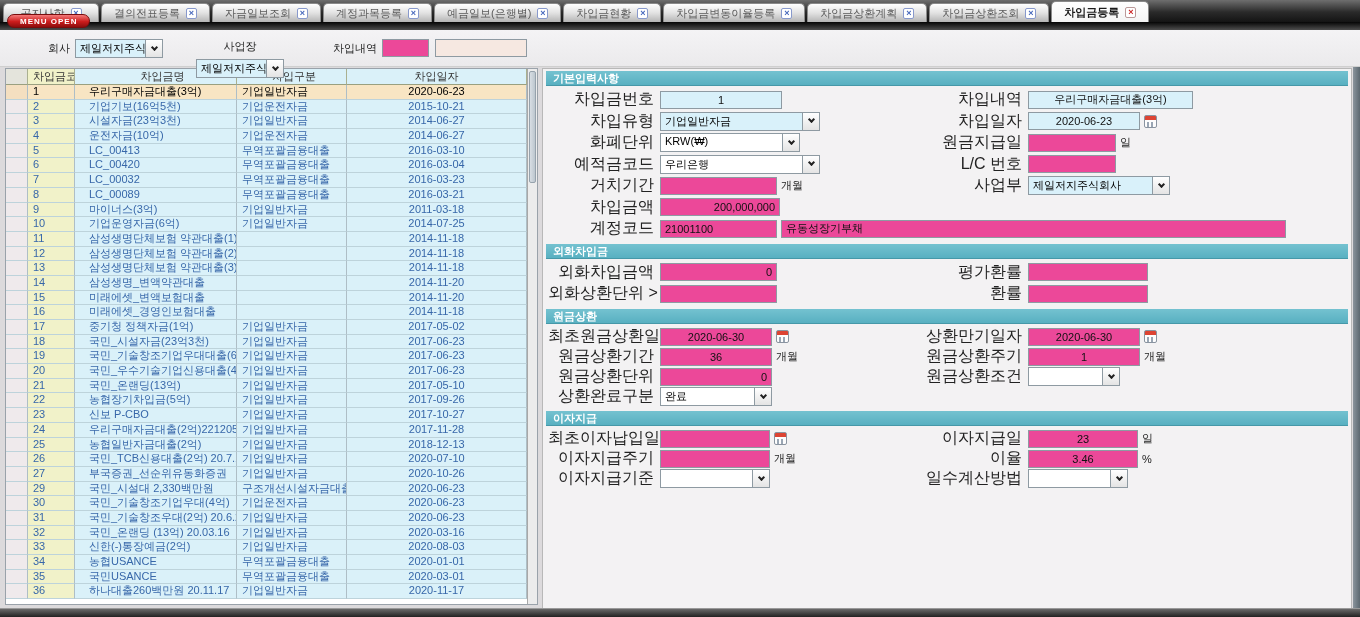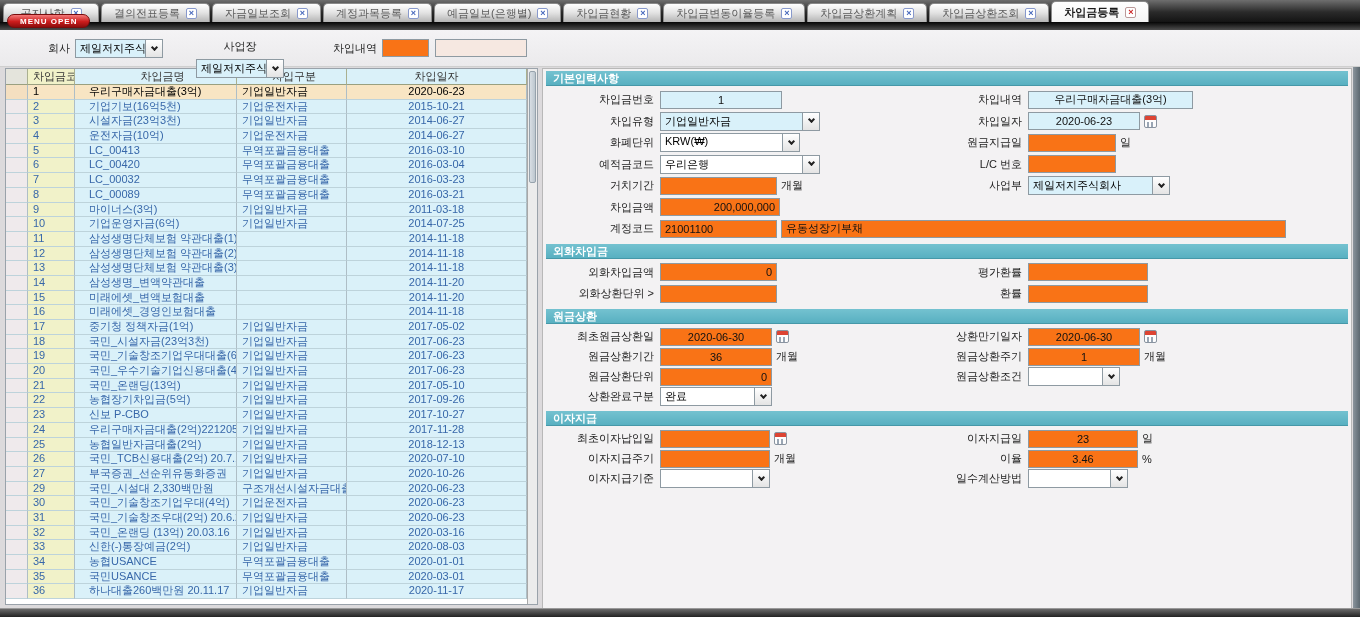--- a/index.html
+++ b/index.html
@@ -86,7 +86,7 @@
   .sec-b { position:relative; padding:3px 5px 2px 5px; }
   .rowf { display:flex; align-items:center; height:21.5px; }
   .p20 .rowf { height:20px; }
-  .rowf .lb { width:112px; text-align:right; padding-right:6px; font-size:11px; color:#222; flex:none; white-space:nowrap; }
+  .rowf .lb { width:112px; text-align:right; padding-right:6px; font-size:16px; color:#222; flex:none; white-space:nowrap; }
   .col-right { position:absolute; top:3px; left:330px; right:5px; }
   .col-right .lb { width:155px; }
   .sfx { font-size:11px; color:#222; margin-left:4px; }

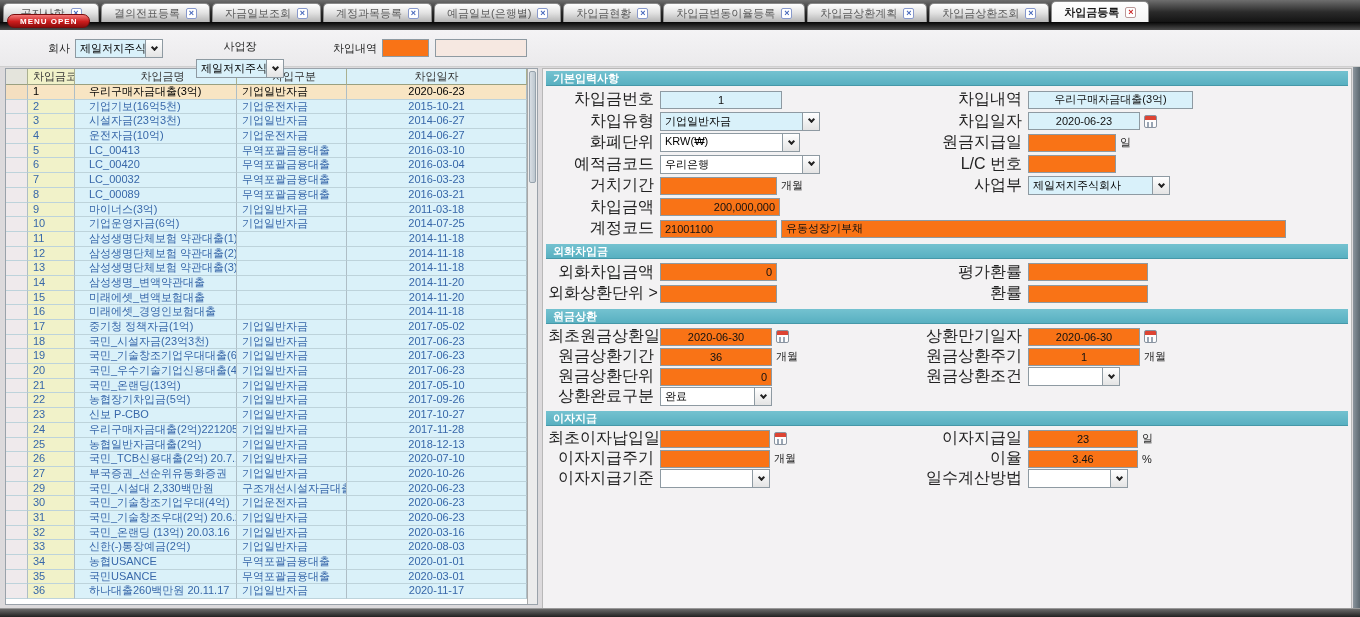--- a/index.html
+++ b/index.html
@@ -42,7 +42,7 @@
   .chev { width:5px; height:5px; border-right:2px solid #222; border-bottom:2px solid #222;
     transform:rotate(45deg); margin-top:-3px; }
 
-  .fld { height:18px; border:1px solid #8e9aa2; background:#f97316; font-size:11px;
+  .fld { height:18px; border:1px solid #8e9aa2; background:#ec4899; font-size:11px;
     display:flex; align-items:center; padding:0 4px; color:#111; }
   .fld.blue { background:#d9f1fa; }
   .fld.pink { background:#f6e8e1; }

